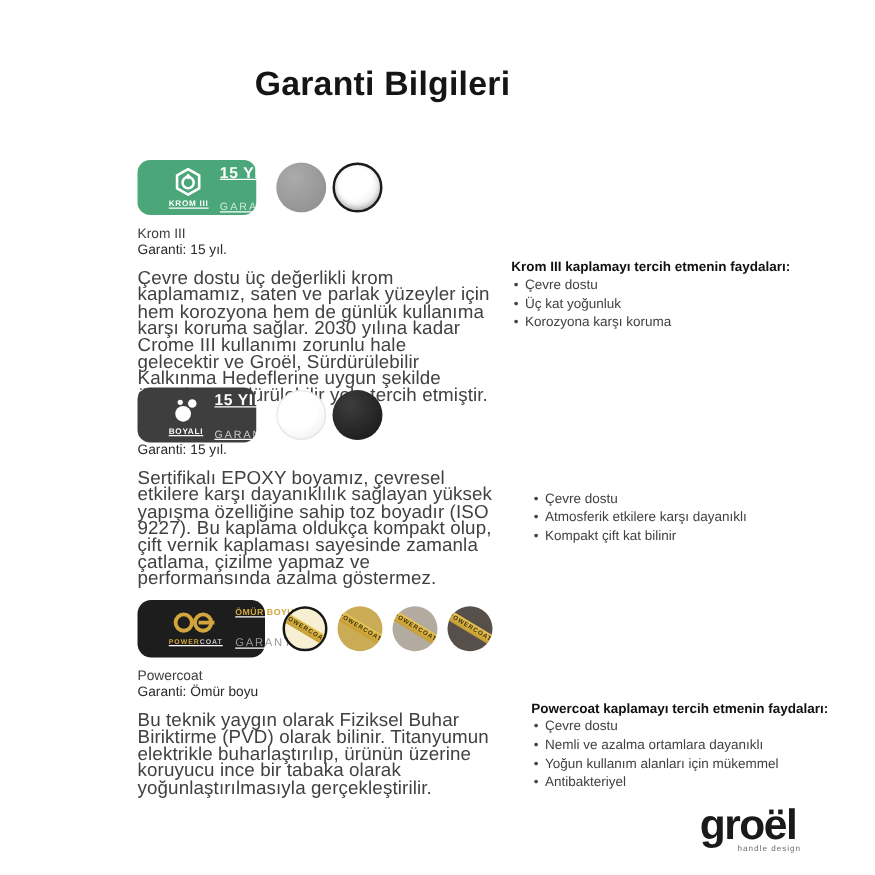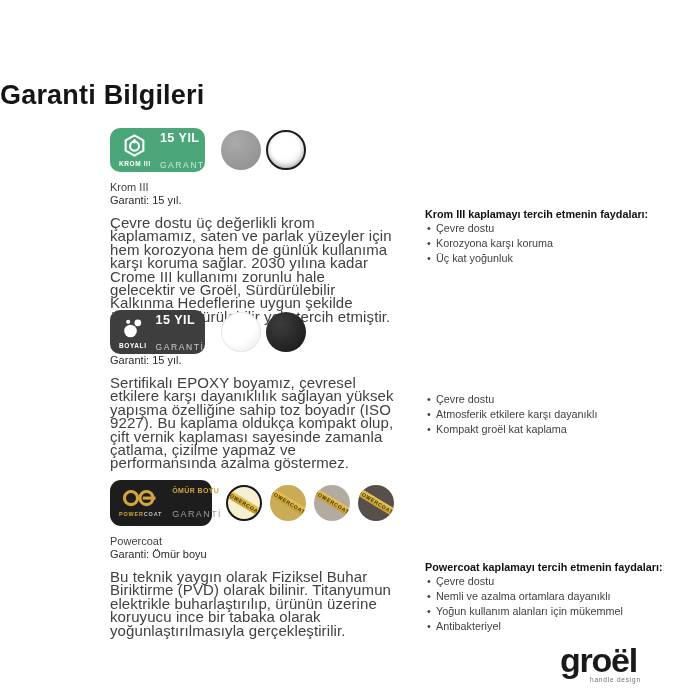--- a/index.html
+++ b/index.html
@@ -7,7 +7,7 @@
   .abs { position:absolute; }
 
   
-  .page-title { top:52px; left:0; width:612px; font-size:27px; font-weight:700; color:#151515; letter-spacing:0.2px;margin-top:28px; }
+  .page-title { top:52px; left:0; width:612px; text-align:center; font-size:27px; font-weight:700; color:#151515; letter-spacing:0.2px; }
 
   
   .badge { height:44px; border-radius:10px; display:flex; align-items:center; padding:0 9px; color:#fff; flex:none; }

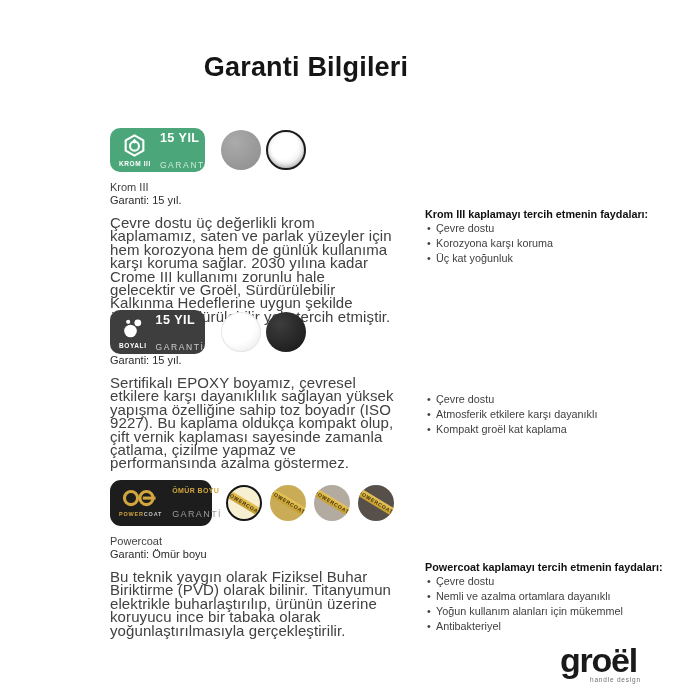--- a/index.html
+++ b/index.html
@@ -10,7 +10,7 @@
   .page-title { top:52px; left:0; width:612px; text-align:center; font-size:27px; font-weight:700; color:#151515; letter-spacing:0.2px; }
 
   
-  .badge { height:44px; border-radius:10px; display:flex; align-items:center; padding:0 9px; color:#fff; flex:none; }
+  .badge { height:44px; border-radius:10px; display:flex; align-items:center; padding:0 25px; color:#fff; flex:none;text-decoration:underline; }
   .badge-left { display:flex; flex-direction:column; align-items:center; justify-content:center; margin-right:9px; }
   .badge-icon { line-height:0; }
   .badge-icon-label { font-size:6.5px; font-weight:700; letter-spacing:0.6px; margin-top:2px; white-space:nowrap; }

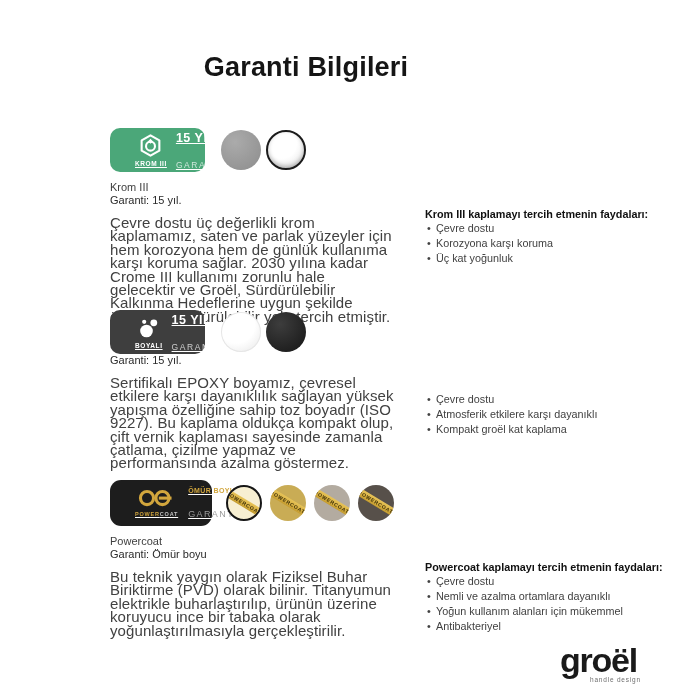--- a/index.html
+++ b/index.html
@@ -90,7 +90,7 @@
   <p class="sec-desc">Çevre dostu üç değerlikli krom kaplamamız, saten ve parlak yüzeyler için hem korozyona hem de günlük kullanıma karşı koruma sağlar. 2030 yılına kadar Crome III kullanımı zorunlu hale gelecektir ve Groël, Sürdürülebilir Kalkınma Hedeflerine uygun şekilde önceden sürdürülebilir yolu tercih etmiştir.</p>
 </div>
 
-<div class="abs sec-right" style="left:425px; top:207px;">
+<div class="abs sec-right" style="left:409px; top:207px;">
   <div class="benefits-title">Krom III kaplamayı tercih etmenin faydaları:</div>
   <div class="benefit">Çevre dostu</div>
   <div class="benefit">Korozyona karşı koruma</div>

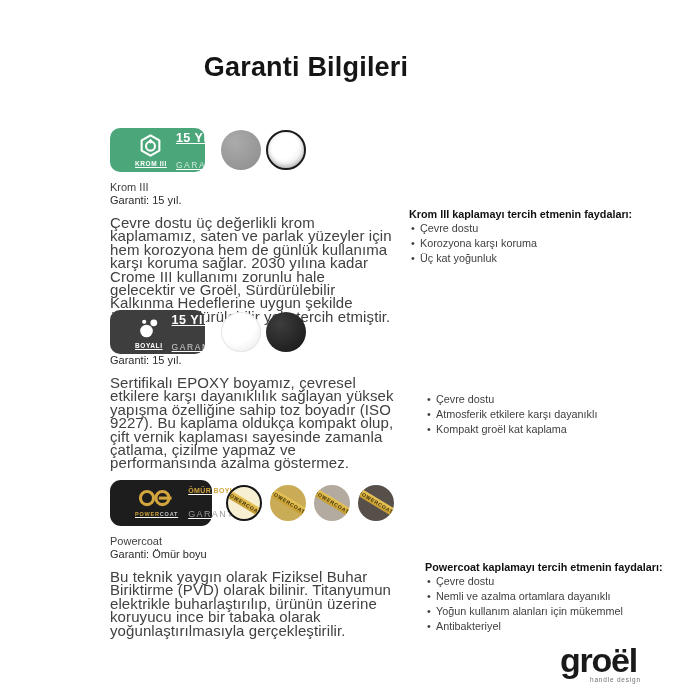--- a/index.html
+++ b/index.html
@@ -93,8 +93,8 @@
 <div class="abs sec-right" style="left:409px; top:207px;">
   <div class="benefits-title">Krom III kaplamayı tercih etmenin faydaları:</div>
   <div class="benefit">Çevre dostu</div>
+  <div class="benefit">Üç kat yoğunluk</div>
   <div class="benefit">Korozyona karşı koruma</div>
-  <div class="benefit">Üç kat yoğunluk</div>
 </div>
 
 <div class="abs sec-left" style="left:110px; top:310px;">

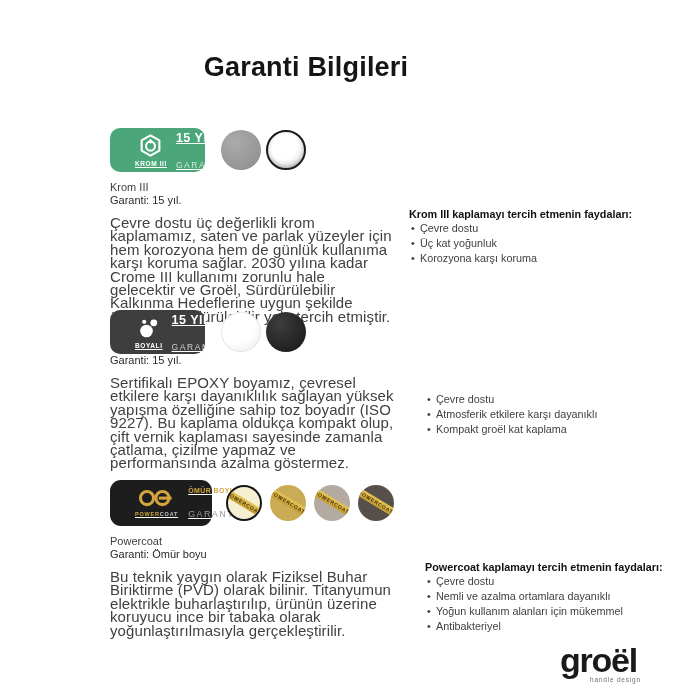--- a/index.html
+++ b/index.html
@@ -130,7 +130,7 @@
 <div class="abs sec-right" style="left:425px; top:392px;">
   <div class="benefit">Çevre dostu</div>
   <div class="benefit">Atmosferik etkilere karşı dayanıklı</div>
-  <div class="benefit">Kompakt groël kat kaplama</div>
+  <div class="benefit">Kompakt çift kat bilinir</div>
 </div>
 
 <div class="abs sec-left" style="left:110px; top:480px;">

